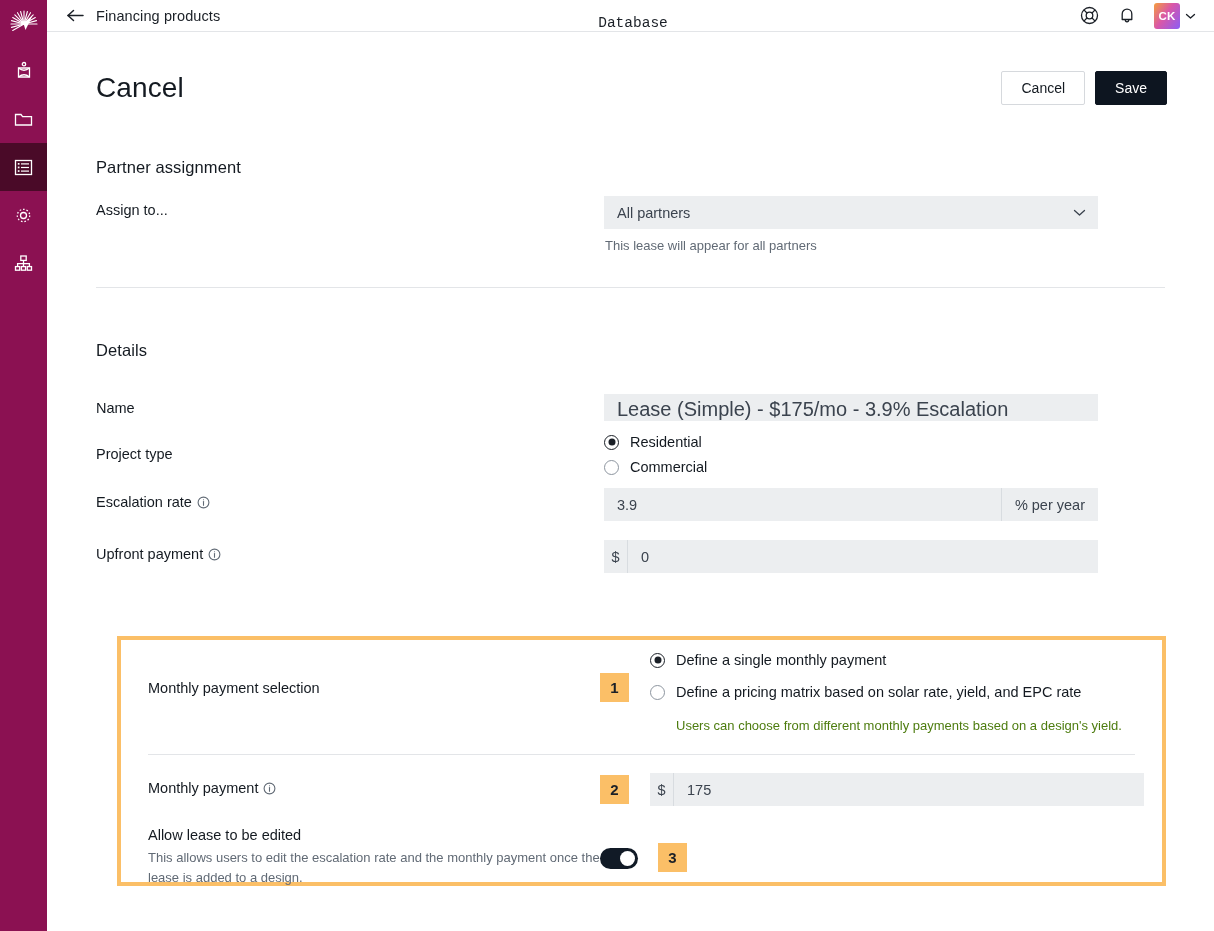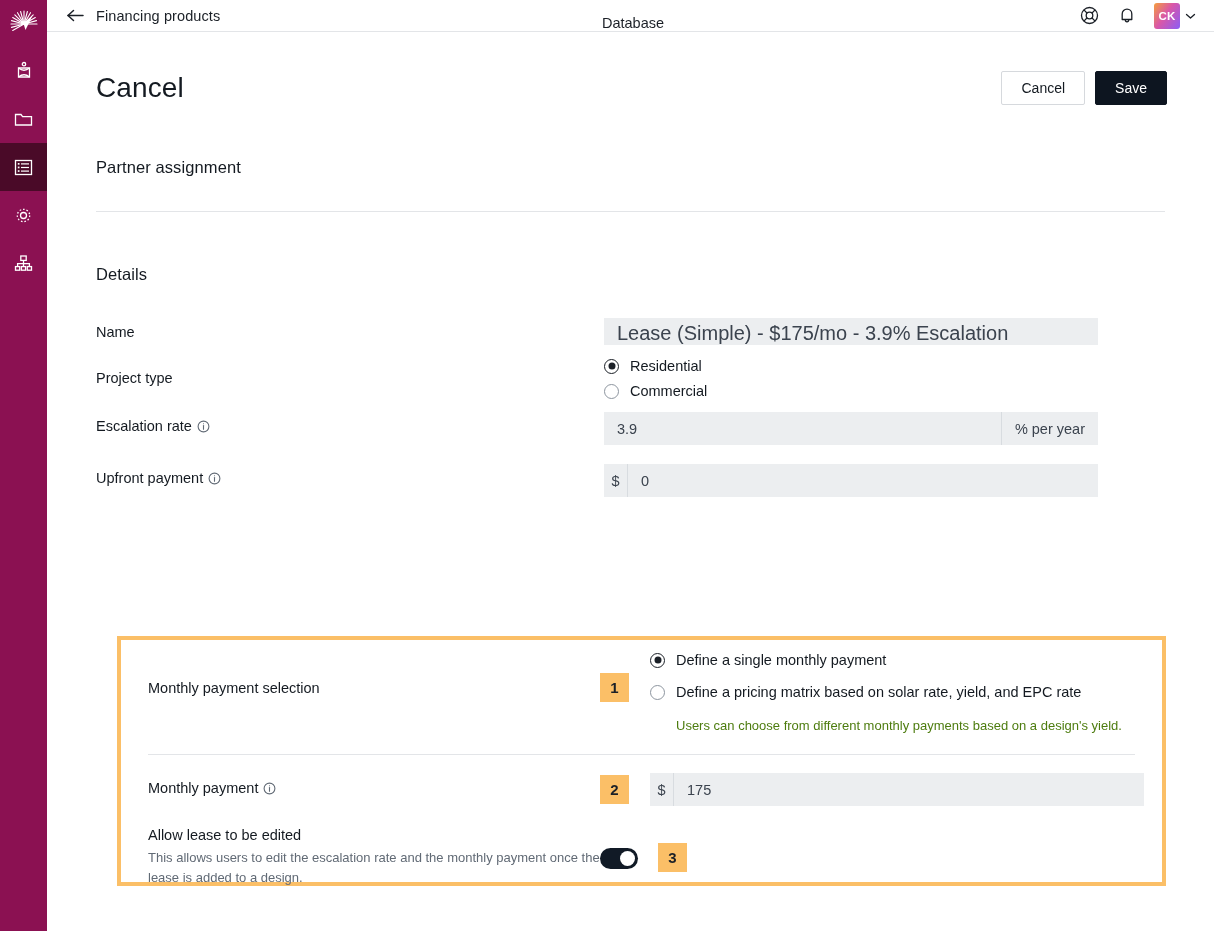--- a/index.html
+++ b/index.html
@@ -52,7 +52,7 @@
   .center-title {
     position: absolute; left: 5px; right: 0; top: 0; height: 46px;
     display: flex; align-items: center; justify-content: center;
-    font-size: 14.5px; color: #1b2027; pointer-events: none;
+    font-size: 14.5px; color: #1b2027; pointer-events: none; font-family: Liberation Mono, monospace;
   }
   .topbar-right {
     margin-left: auto; display: flex; align-items: center;

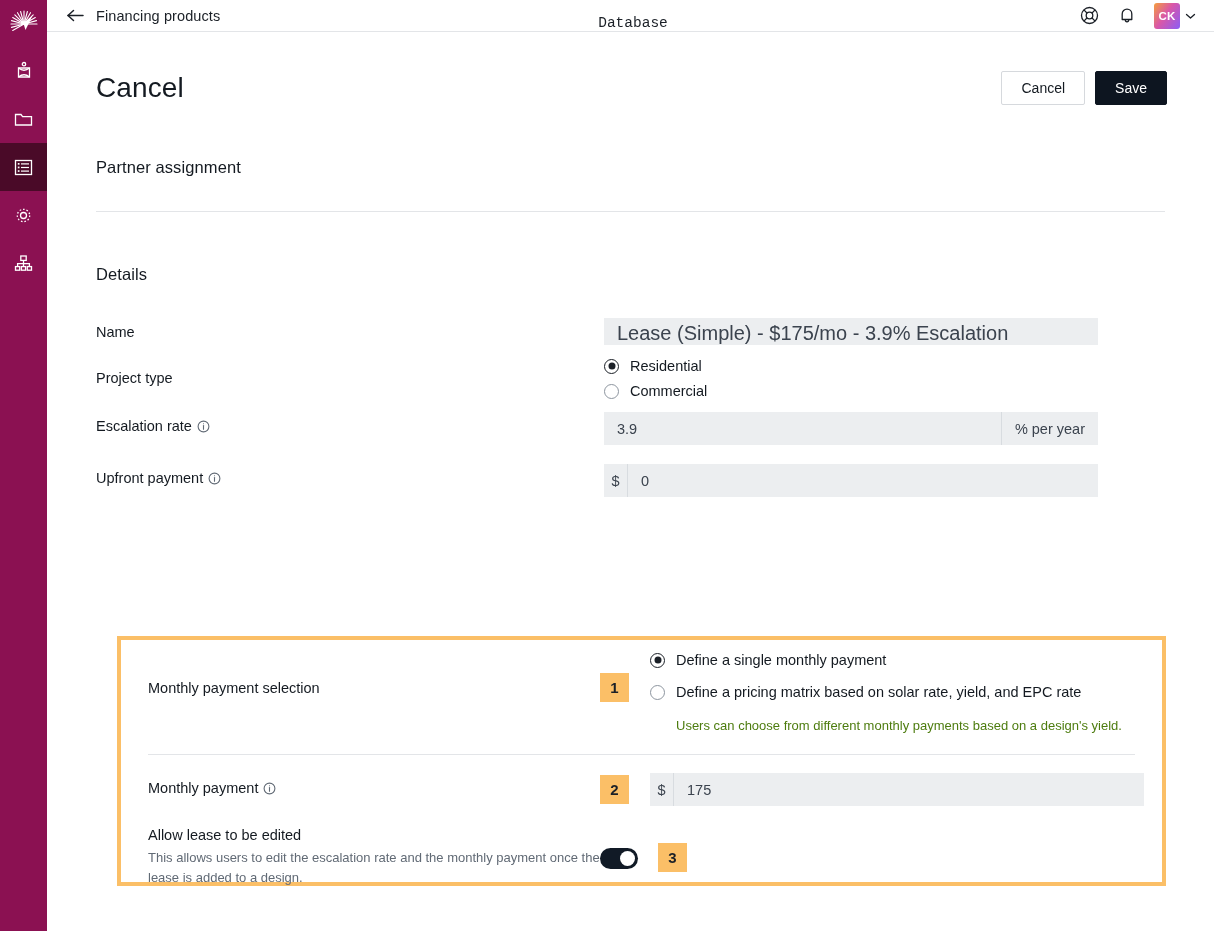--- a/index.html
+++ b/index.html
@@ -313,6 +313,24 @@
 
         <h2 class="section-title">Partner assignment</h2>
 
+        <div class="row">
+          <div class="row-label-col">
+            <div class="row-label">Assign to...</div>
+          </div>
+          <div class="row-field-col">
+            <div>
+              <div class="select">
+                <span>All partners</span>
+                <span class="chev">
+                  <svg width="13" height="9" viewBox="0 0 13 9" fill="none" stroke="#3b434e" stroke-width="1.3" stroke-linecap="round" stroke-linejoin="round">
+                    <polyline points="1.5,2.5 6.5,7 11.5,2.5"></polyline>
+                  </svg>
+                </span>
+              </div>
+              <div class="helper">This lease will appear for all partners</div>
+            </div>
+          </div>
+        </div>
 
         <div class="divider"></div>
 

